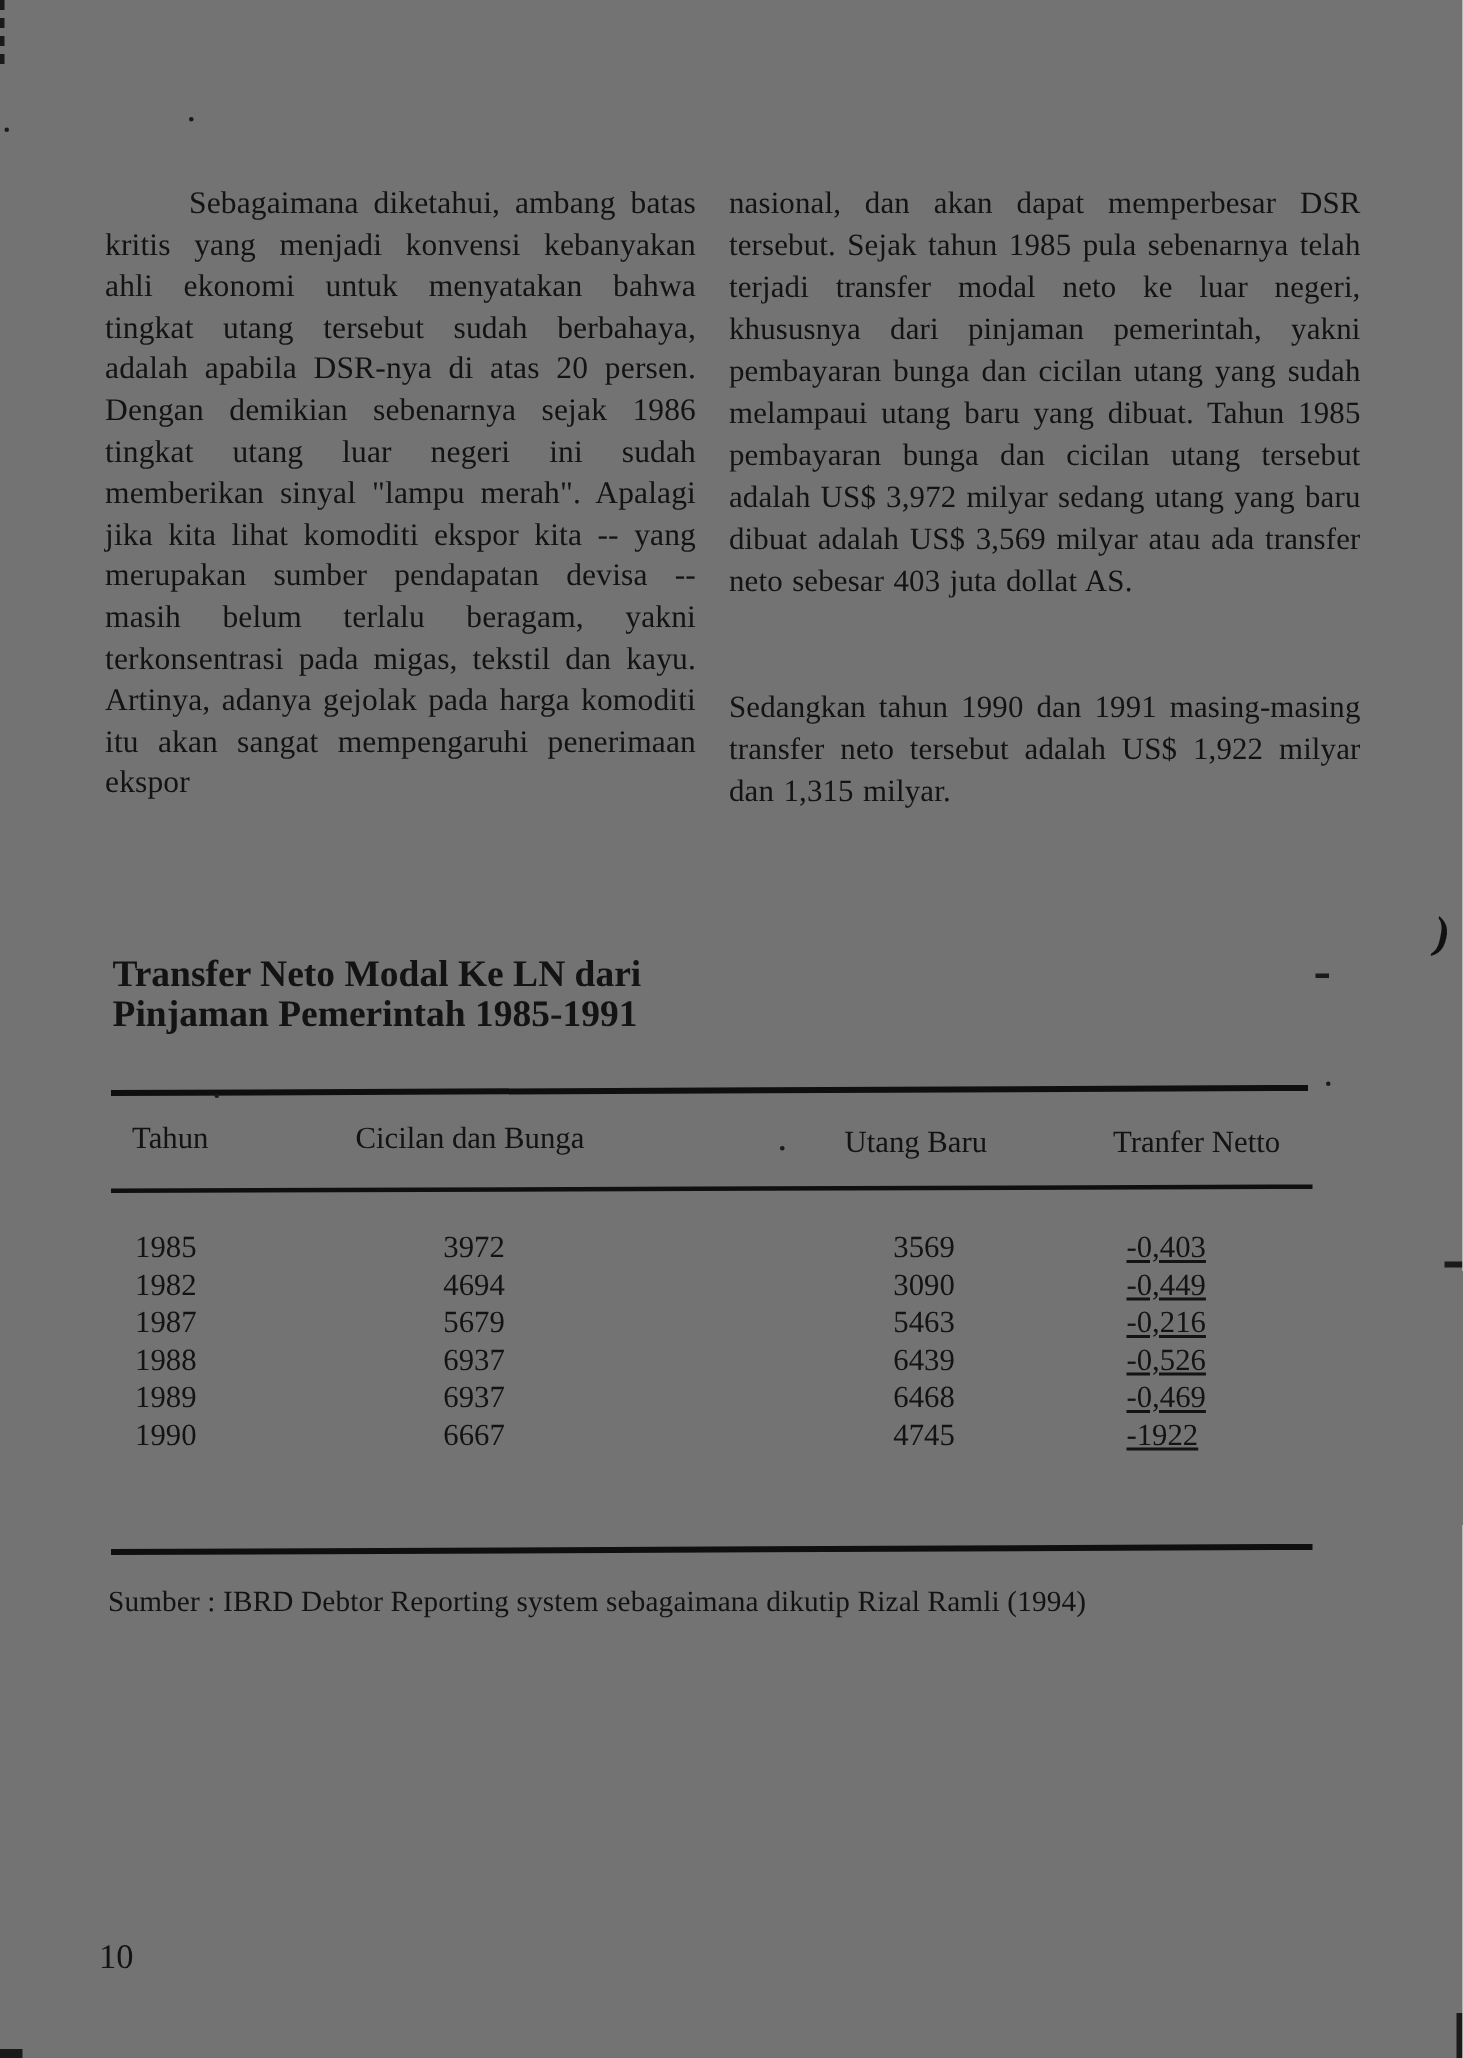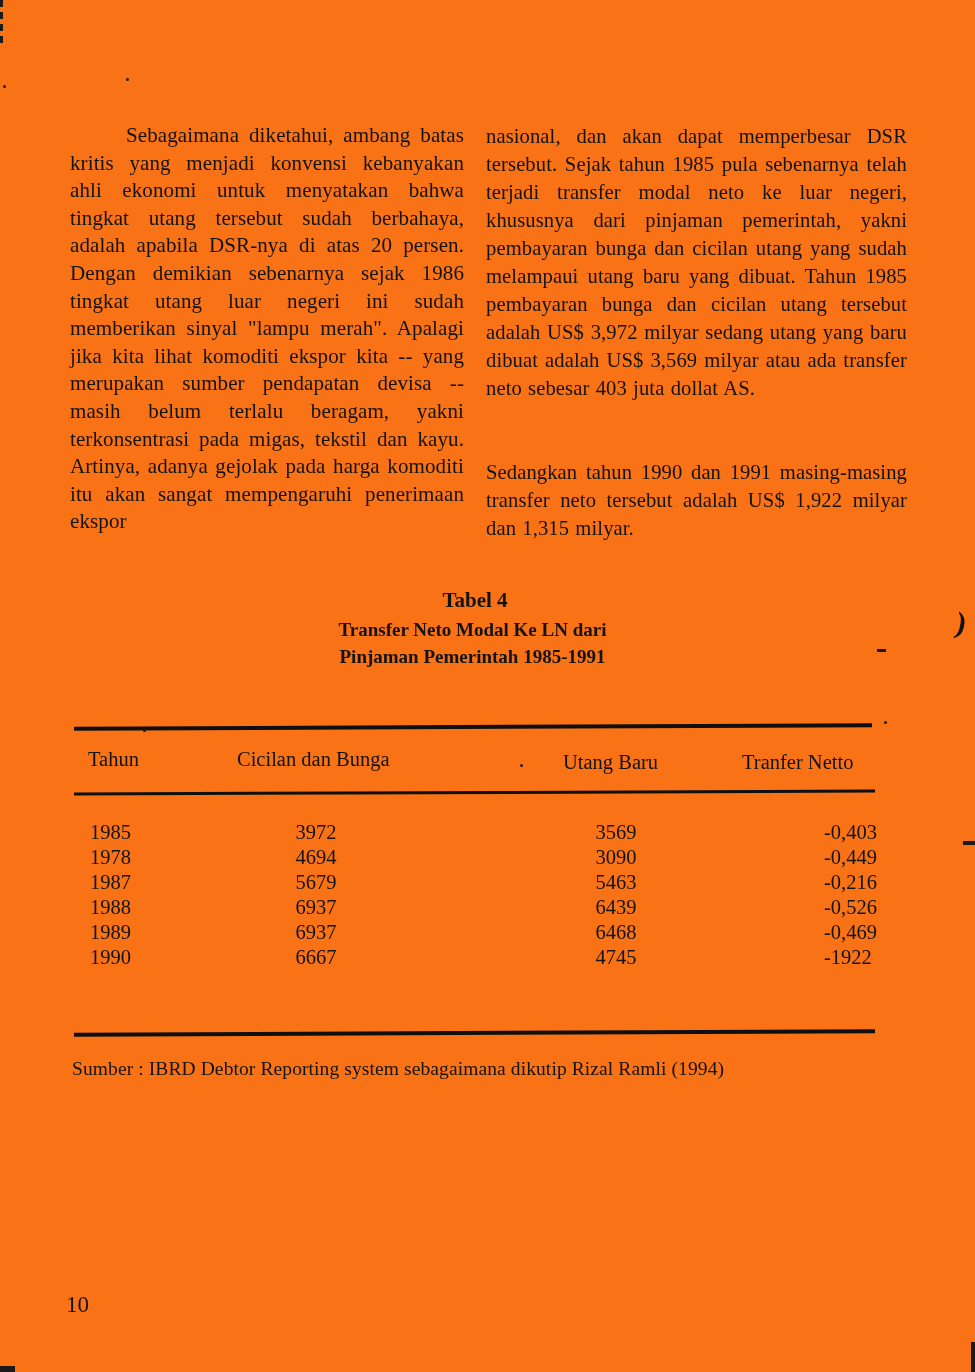--- a/index.html
+++ b/index.html
@@ -7,7 +7,7 @@
     position:relative;
     width:975px; height:1372px;
     margin:0 auto;
-    background:#f97316;
+    background:#737373;
     font-family:"Liberation Serif", serif;
     color:#131313;
     overflow:hidden;

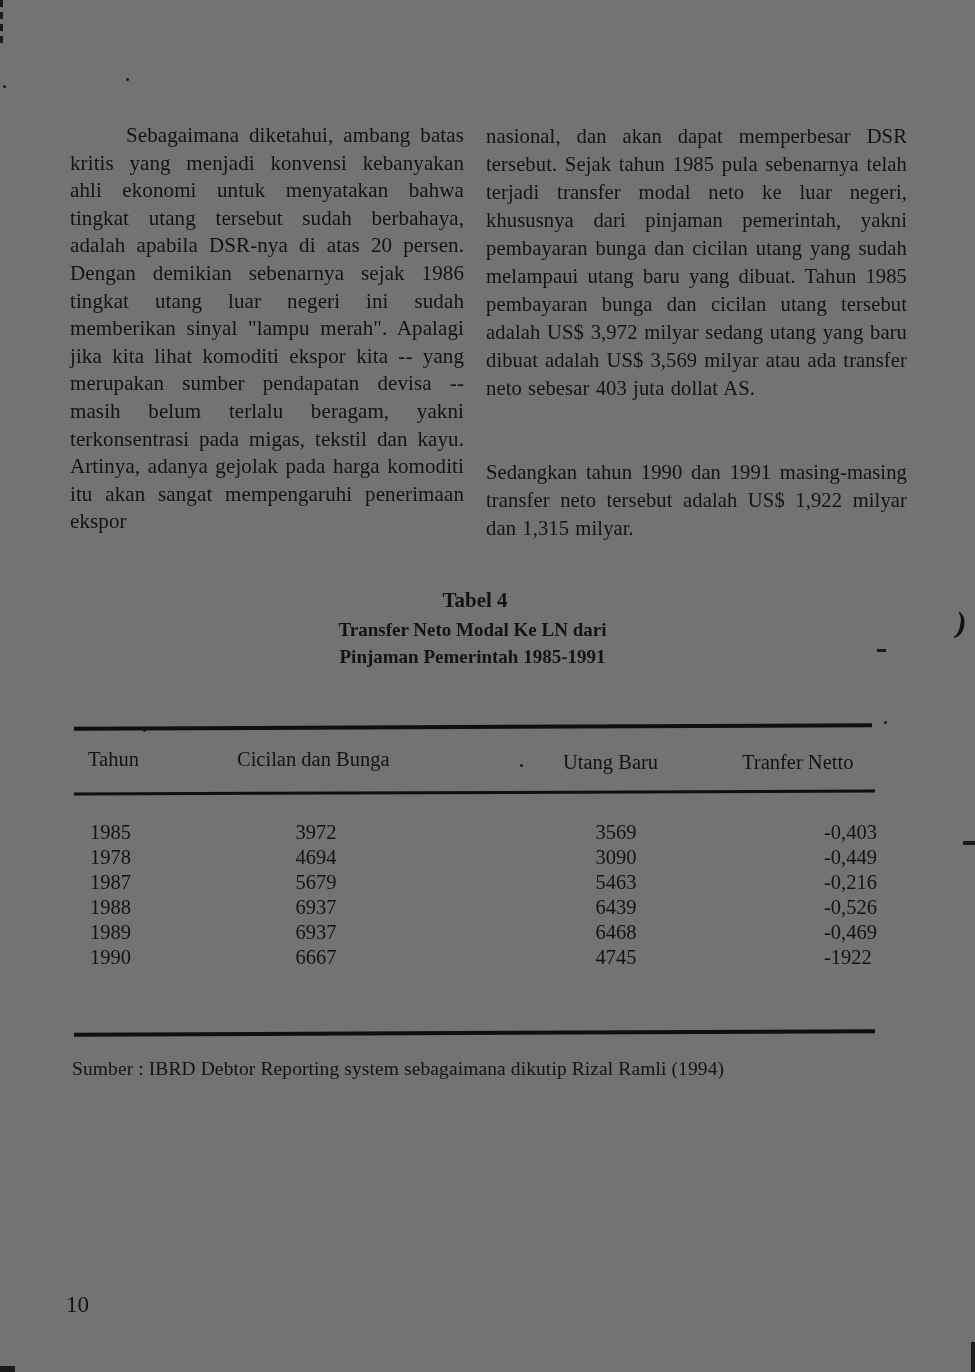--- a/index.html
+++ b/index.html
@@ -77,7 +77,6 @@
 
   <p class="col col-right-2">Sedangkan tahun 1990 dan 1991 masing-masing transfer neto tersebut adalah US$ 1,922 milyar dan 1,315 milyar.</p>
 
-  <div class="tbl-label">Tabel 4</div>
   <div class="tbl-title">
     <div>Transfer Neto Modal Ke LN dari</div>
     <div>Pinjaman Pemerintah 1985-1991</div>

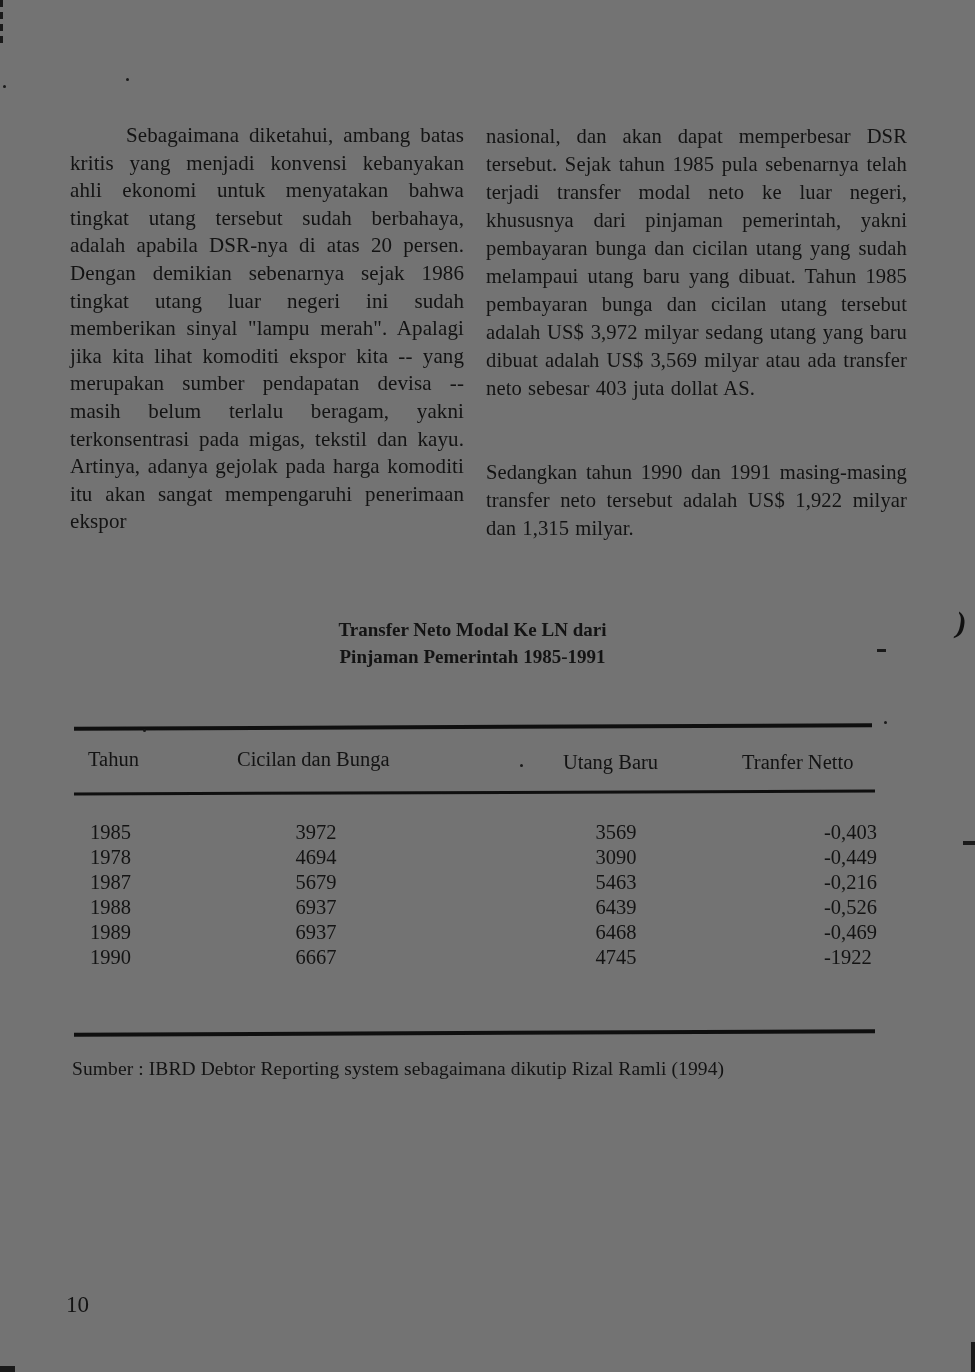--- a/index.html
+++ b/index.html
@@ -21,8 +21,8 @@
   
   .tbl-label { position:absolute; left:75px; top:588px; width:800px; text-align:center;
                font-weight:bold; font-size:21px; }
-  .tbl-title { position:absolute; left:75px; top:616px; width:795px; text-align:center;
-               font-weight:bold; font-size:19px; line-height:27px; }
+  .tbl-title { position:absolute; left:75px; top:636px; width:795px; 
+               font-weight:bold; font-size:25px; line-height:27px; }
 
   
   .rule { position:absolute; background:#0f0f0f; }

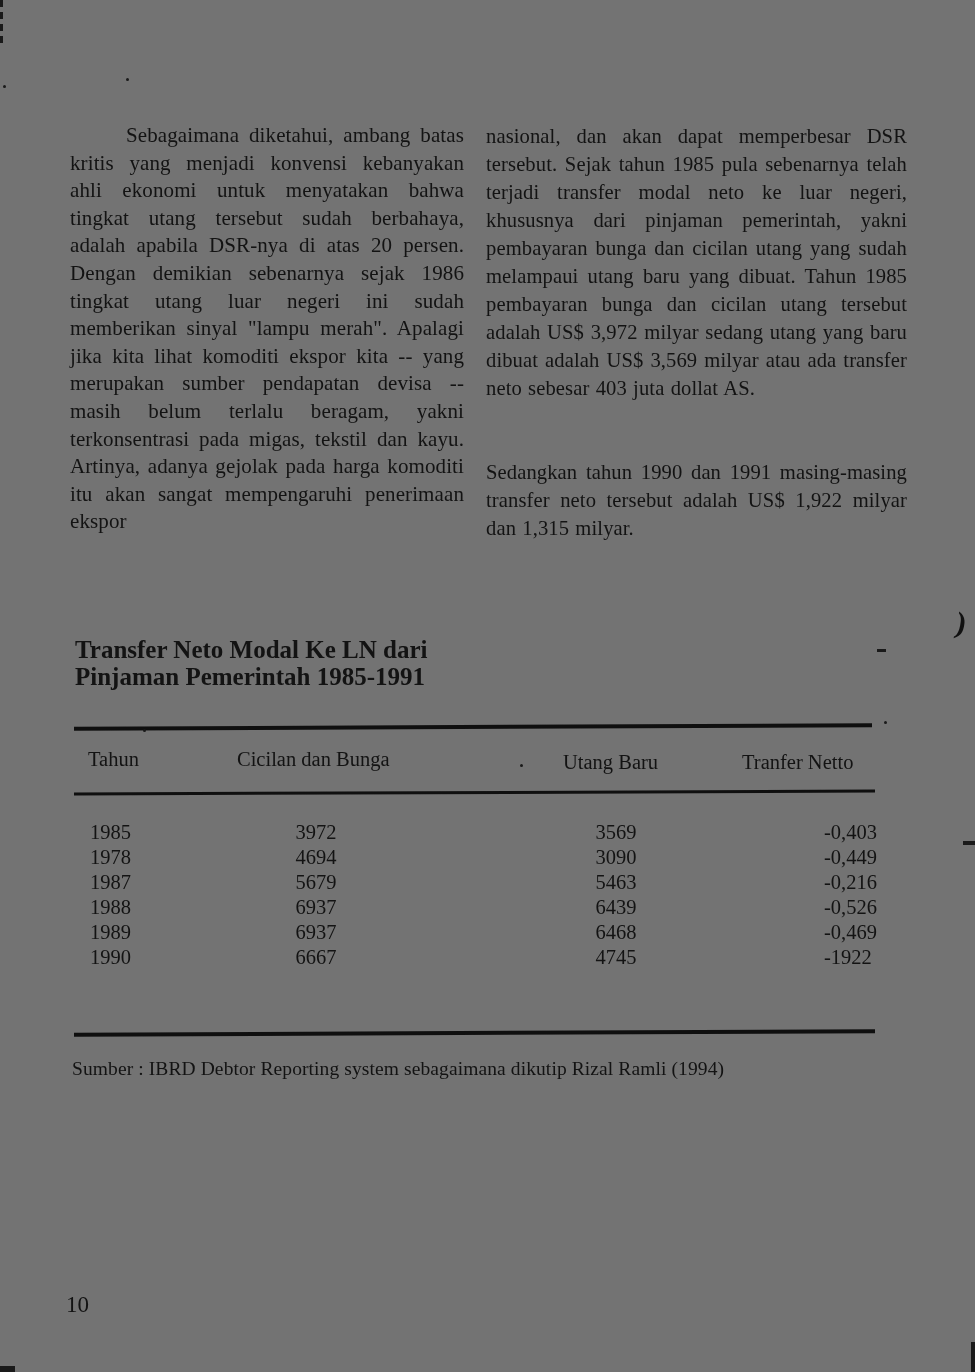--- a/index.html
+++ b/index.html
@@ -44,7 +44,7 @@
   .c-tahun    { left:90px;  width:70px; }
   .c-cicilan  { left:260px; width:112px; text-align:center; }
   .c-utang    { left:565px; width:102px; text-align:center; }
-  .c-transfer { left:824px; width:95px;  }
+  .c-transfer { left:751px; width:95px;text-decoration:underline;  }
 
   .source-note { position:absolute; left:72px; top:1058px; font-size:19.5px; letter-spacing:0.1px; }
   .page-number { position:absolute; left:66px; top:1260px; font-size:23px;margin-top:32px; }

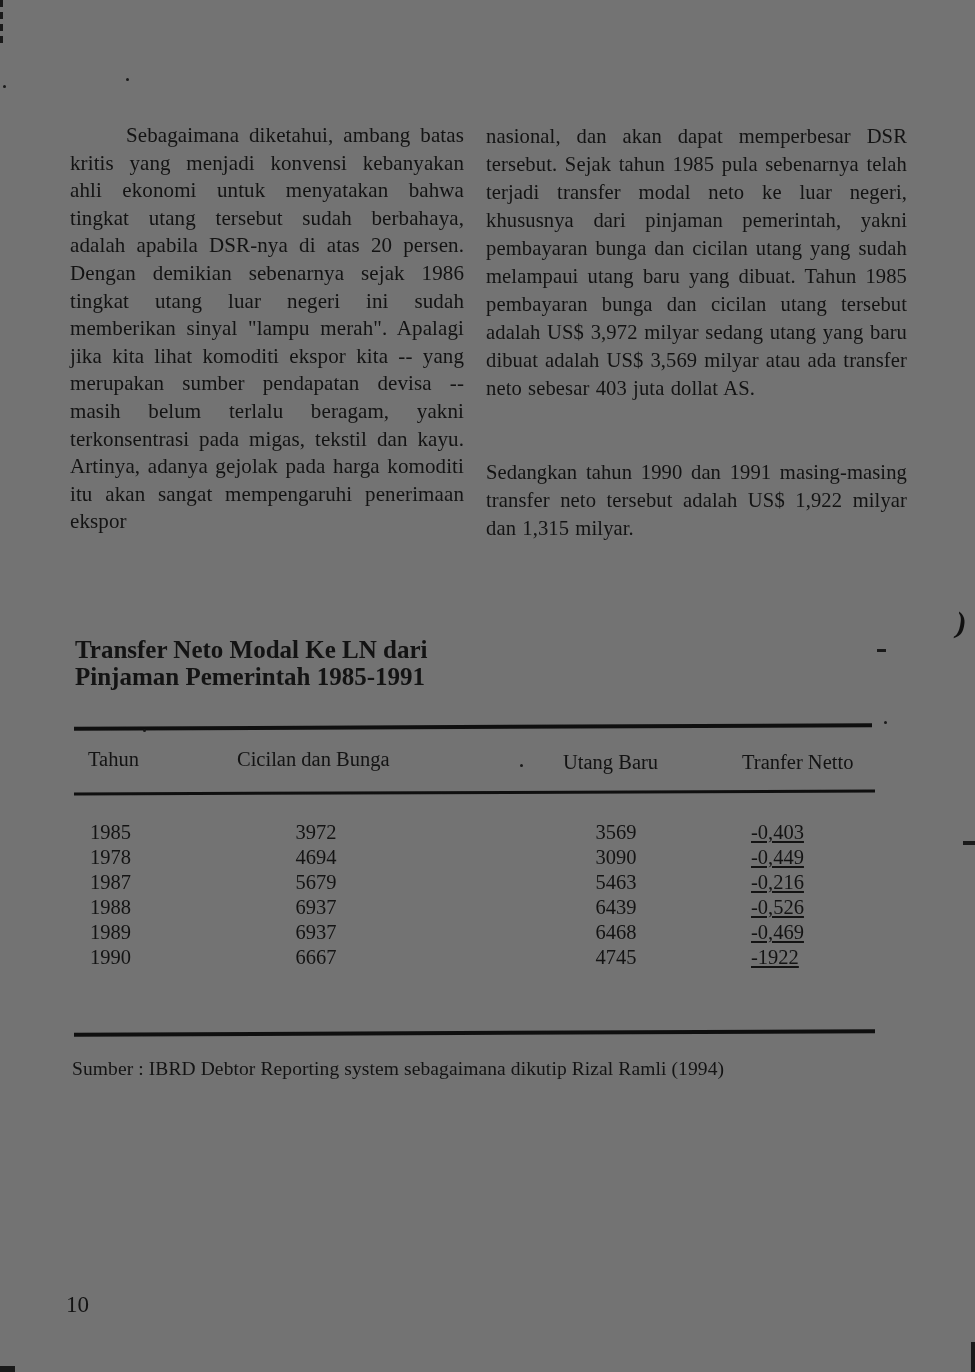--- a/index.html
+++ b/index.html
@@ -103,7 +103,7 @@
       </div>
 
       <div class="trow">
-        <span class="c-tahun">1978</span>
+        <span class="c-tahun">1982</span>
         <span class="c-cicilan">4694</span>
         <span class="c-utang">3090</span>
         <span class="c-transfer">-0,449</span>

